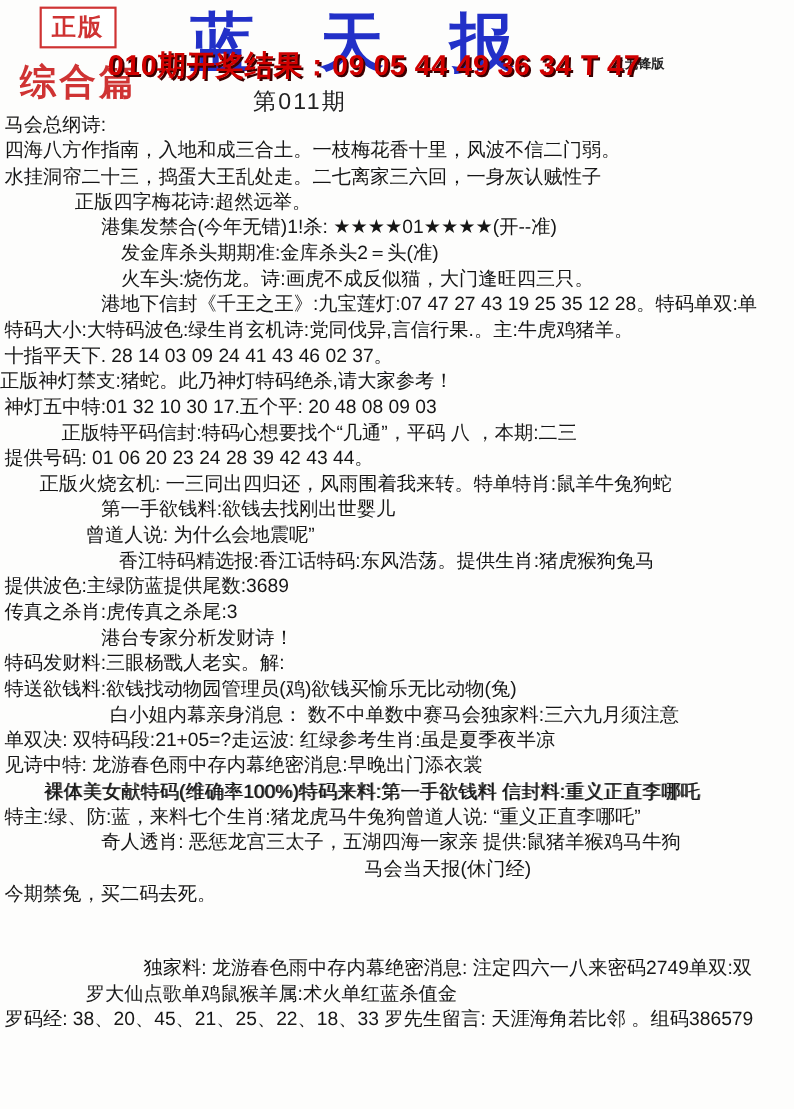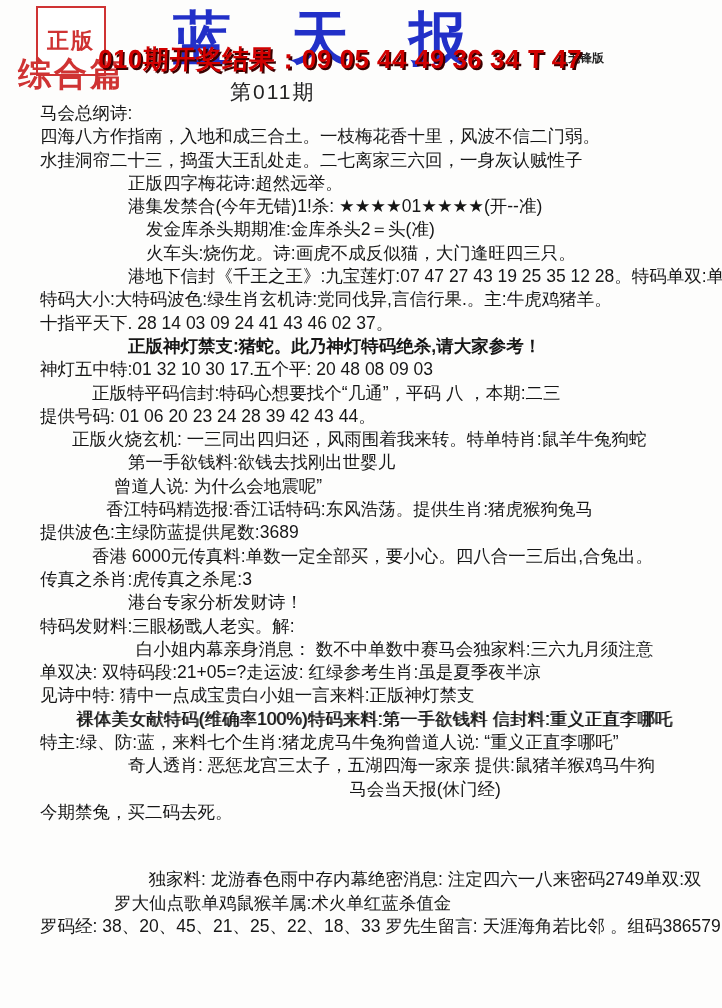--- a/index.html
+++ b/index.html
@@ -18,7 +18,7 @@
     position:absolute;left:36px;top:6px;
     border:2px solid #cf3333;color:#cf3333;
     font-size:22px;font-weight:bold;
-    padding:18px 9px;letter-spacing:2px;background:#fff;
+    padding:2px 9px;letter-spacing:2px;background:#fff;
   }
   .title{
     position:absolute;left:0;right:60px;top:0;

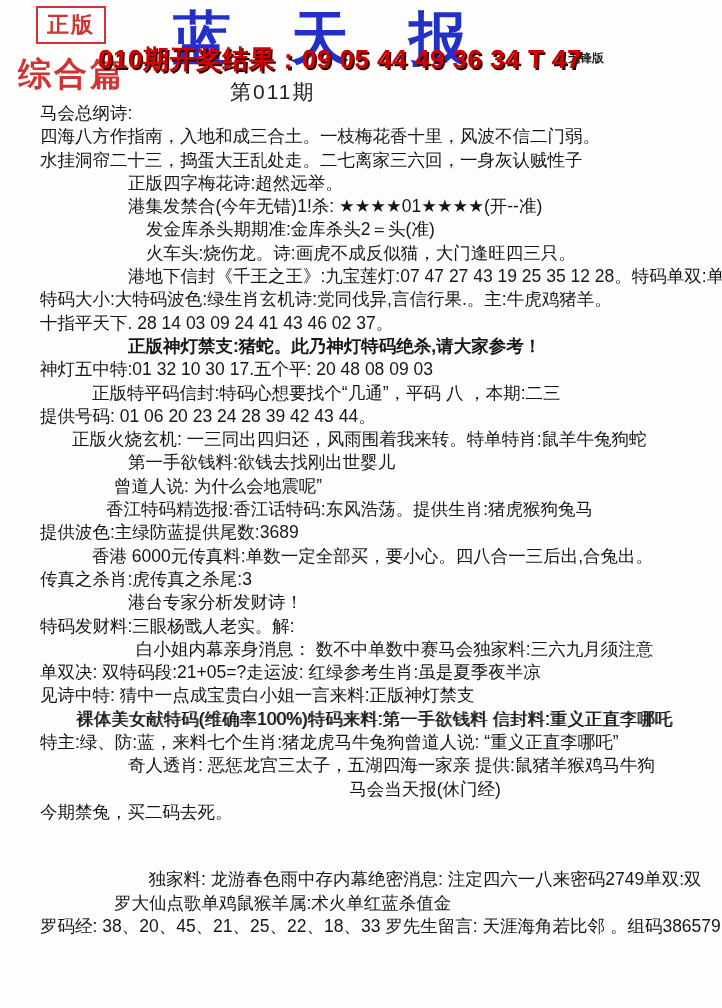--- a/index.html
+++ b/index.html
@@ -47,7 +47,7 @@
     font-size:21px;color:#222;letter-spacing:2px;
   }
   
-  .body-lines{position:relative;padding-top:2px;margin-left:36px;}
+  .body-lines{position:relative;padding-top:2px;}
   .line{
     font-size:17.5px;
     line-height:23.3px;

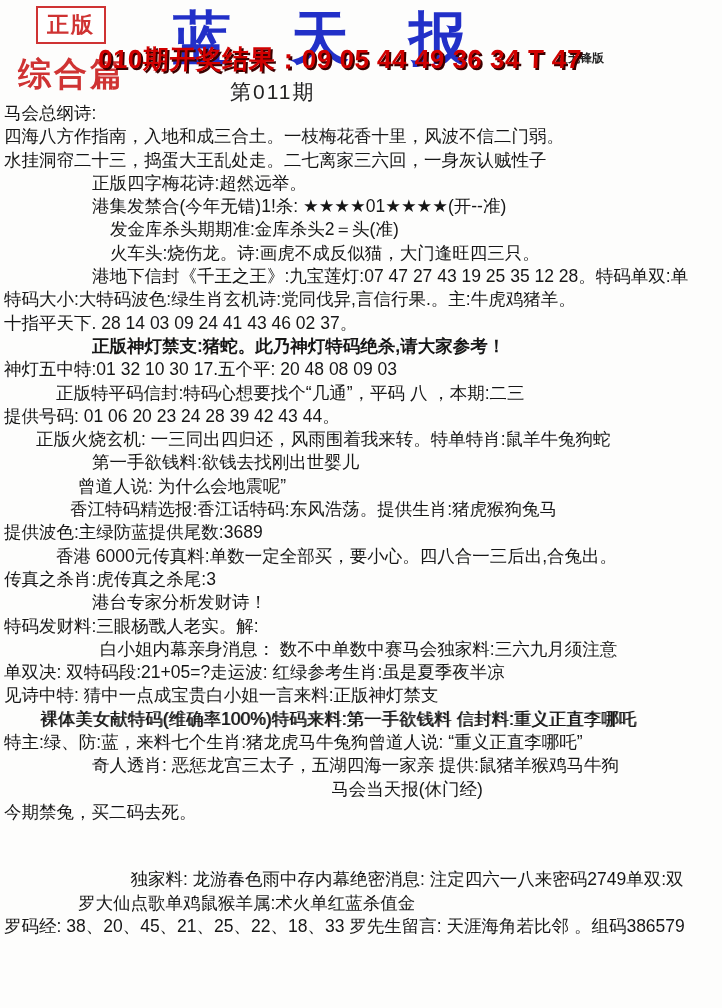--- a/index.html
+++ b/index.html
@@ -76,7 +76,7 @@
       <div class="line" style="padding-left: 4px;">马会总纲诗:</div>
       <div class="line" style="padding-left: 4px;">四海八方作指南，入地和成三合土。一枝梅花香十里，风波不信二门弱。</div>
       <div class="line" style="padding-left: 4px;">水挂洞帘二十三，捣蛋大王乱处走。二七离家三六回，一身灰认贼性子</div>
-      <div class="line" style="padding-left: 92px;">正版四字梅花诗:超然远举。</div>
+      <div class="line" style="padding-left: 68px;">正版四字梅花诗:超然远举。</div>
       <div class="line" style="padding-left: 92px;">港集发禁合(今年无错)1!杀: ★★★★01★★★★(开--准)</div>
       <div class="line" style="padding-left: 110px;">发金库杀头期期准:金库杀头2＝头(准)</div>
       <div class="line" style="padding-left: 110px;">火车头:烧伤龙。诗:画虎不成反似猫，大门逢旺四三只。</div>

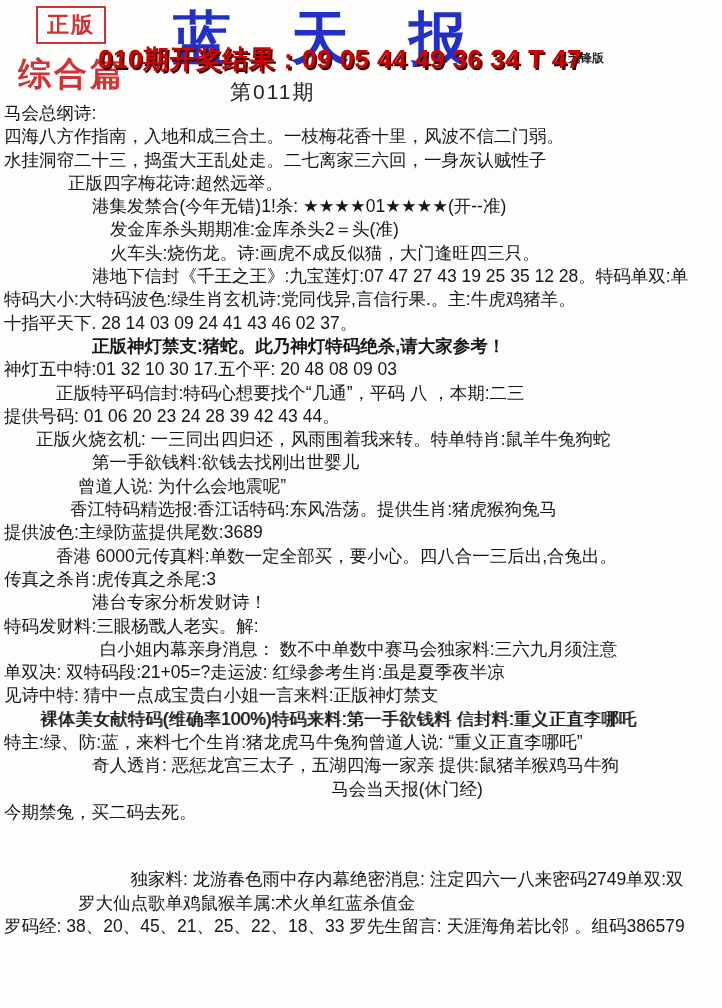--- a/index.html
+++ b/index.html
@@ -83,7 +83,7 @@
       <div class="line" style="padding-left: 92px;">港地下信封《千王之王》:九宝莲灯:07 47 27 43 19 25 35 12 28。特码单双:单</div>
       <div class="line" style="padding-left: 4px;">特码大小:大特码波色:绿生肖玄机诗:党同伐异,言信行果.。主:牛虎鸡猪羊。</div>
       <div class="line" style="padding-left: 4px;">十指平天下. 28 14 03 09 24 41 43 46 02 37。</div>
-      <div class="line" style="padding-left: 92px; font-weight: bold;">正版神灯禁支:猪蛇。此乃神灯特码绝杀,请大家参考！</div>
+      <div class="line" style="">正版神灯禁支:猪蛇。此乃神灯特码绝杀,请大家参考！</div>
       <div class="line" style="padding-left: 4px;">神灯五中特:01 32 10 30 17.五个平: 20 48 08 09 03</div>
       <div class="line" style="padding-left: 56px;">正版特平码信封:特码心想要找个“几通”，平码 八 ，本期:二三</div>
       <div class="line" style="padding-left: 4px;">提供号码: 01 06 20 23 24 28 39 42 43 44。</div>

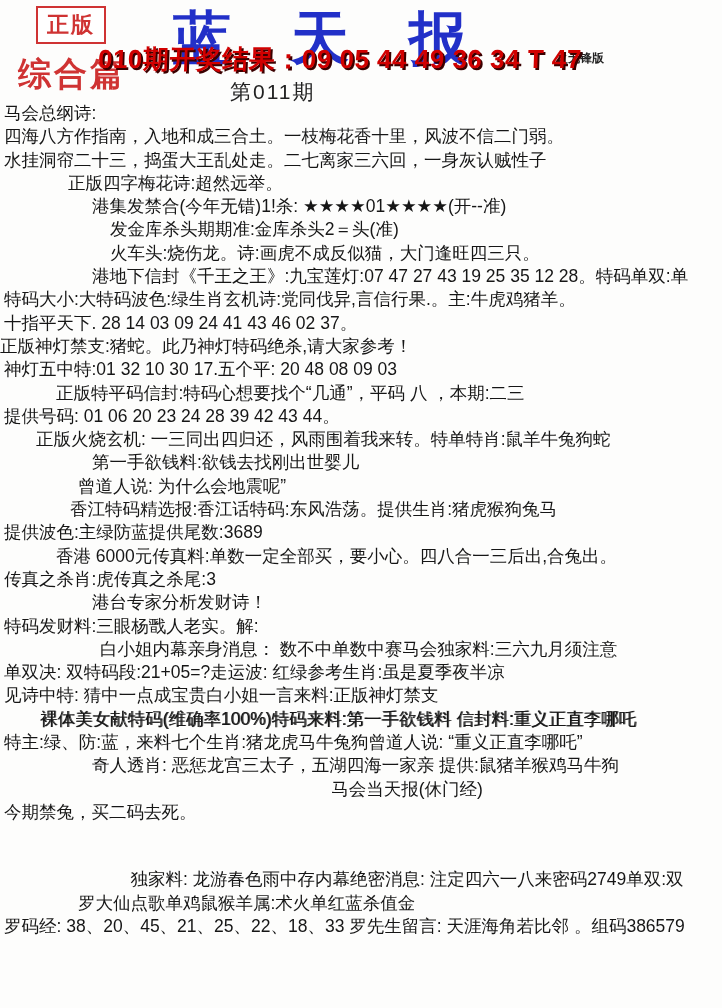--- a/index.html
+++ b/index.html
@@ -90,7 +90,7 @@
       <div class="line" style="padding-left: 36px;">正版火烧玄机: 一三同出四归还，风雨围着我来转。特单特肖:鼠羊牛兔狗蛇</div>
       <div class="line" style="padding-left: 92px;">第一手欲钱料:欲钱去找刚出世婴儿</div>
       <div class="line" style="padding-left: 78px;">曾道人说: 为什么会地震呢”</div>
-      <div class="line" style="padding-left: 70px;">香江特码精选报:香江话特码:东风浩荡。提供生肖:猪虎猴狗兔马</div>
+      <div class="line" style="padding-left: 108px;">香江特码精选报:香江话特码:东风浩荡。提供生肖:猪虎猴狗兔马</div>
       <div class="line" style="padding-left: 4px;">提供波色:主绿防蓝提供尾数:3689</div>
       <div class="line" style="padding-left: 56px;">香港 6000元传真料:单数一定全部买，要小心。四八合一三后出,合兔出。</div>
       <div class="line" style="padding-left: 4px;">传真之杀肖:虎传真之杀尾:3</div>

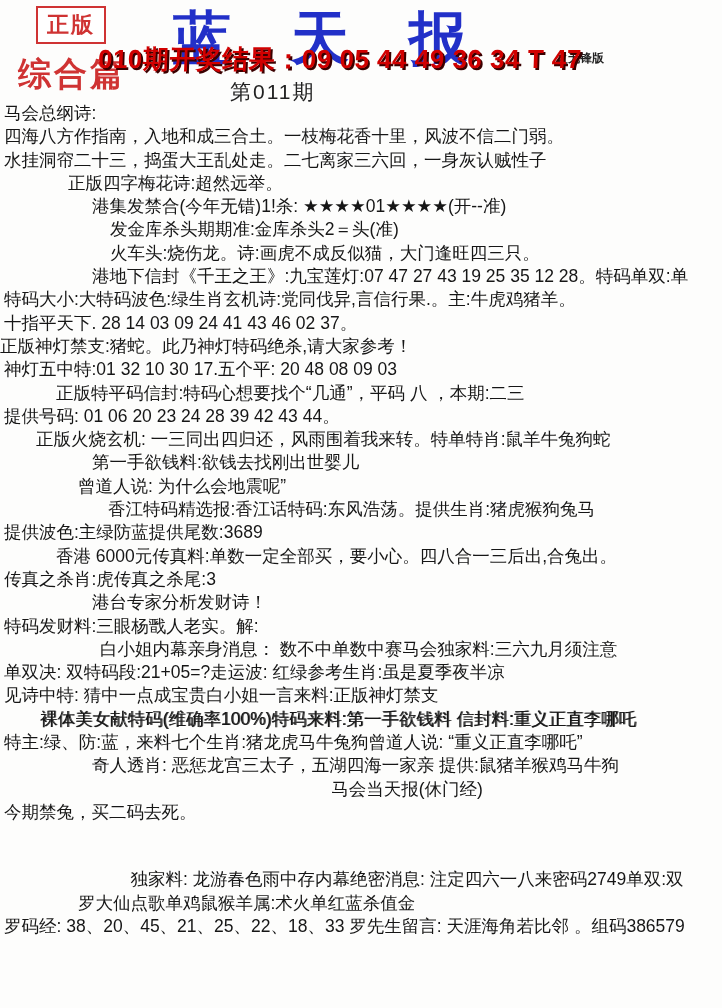--- a/index.html
+++ b/index.html
@@ -92,7 +92,6 @@
       <div class="line" style="padding-left: 78px;">曾道人说: 为什么会地震呢”</div>
       <div class="line" style="padding-left: 108px;">香江特码精选报:香江话特码:东风浩荡。提供生肖:猪虎猴狗兔马</div>
       <div class="line" style="padding-left: 4px;">提供波色:主绿防蓝提供尾数:3689</div>
-      <div class="line" style="padding-left: 56px;">香港 6000元传真料:单数一定全部买，要小心。四八合一三后出,合兔出。</div>
       <div class="line" style="padding-left: 4px;">传真之杀肖:虎传真之杀尾:3</div>
       <div class="line" style="padding-left: 92px;">港台专家分析发财诗！</div>
       <div class="line" style="padding-left: 4px;">特码发财料:三眼杨戬人老实。解:</div>

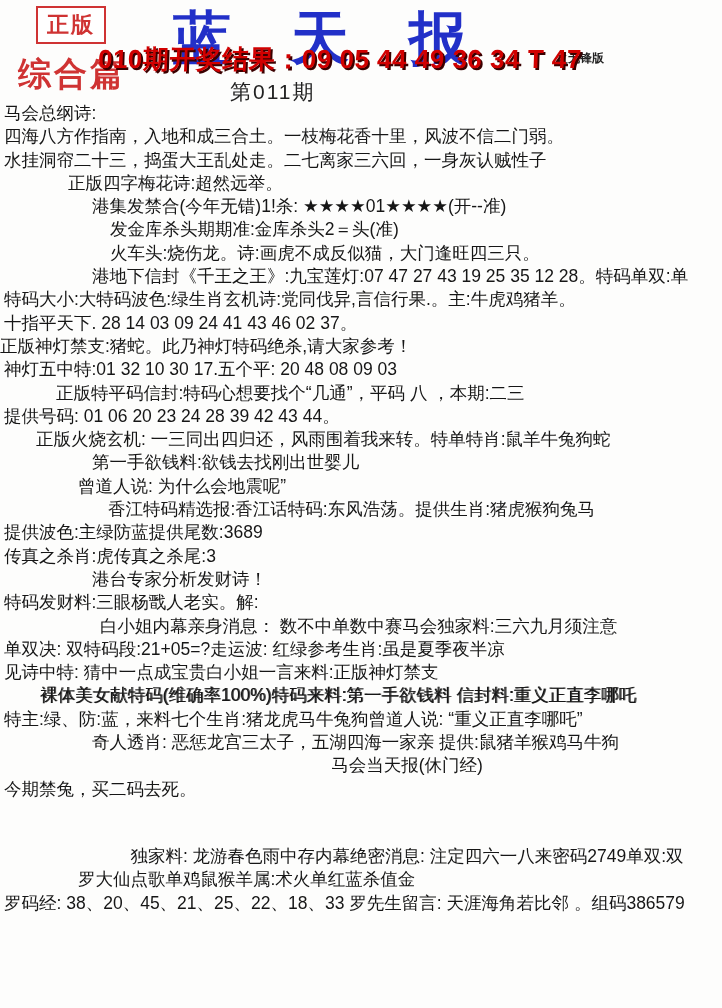--- a/index.html
+++ b/index.html
@@ -95,6 +95,7 @@
       <div class="line" style="padding-left: 4px;">传真之杀肖:虎传真之杀尾:3</div>
       <div class="line" style="padding-left: 92px;">港台专家分析发财诗！</div>
       <div class="line" style="padding-left: 4px;">特码发财料:三眼杨戬人老实。解:</div>
+      <div class="line" style="padding-left: 4px;">特送欲钱料:欲钱找动物园管理员(鸡)欲钱买愉乐无比动物(兔)</div>
       <div class="line" style="padding-left: 100px;">白小姐内幕亲身消息：  数不中单数中赛马会独家料:三六九月须注意</div>
       <div class="line" style="padding-left: 4px;">单双决: 双特码段:21+05=?走运波: 红绿参考生肖:虽是夏季夜半凉</div>
       <div class="line" style="padding-left: 4px;">见诗中特: 猜中一点成宝贵白小姐一言来料:正版神灯禁支</div>

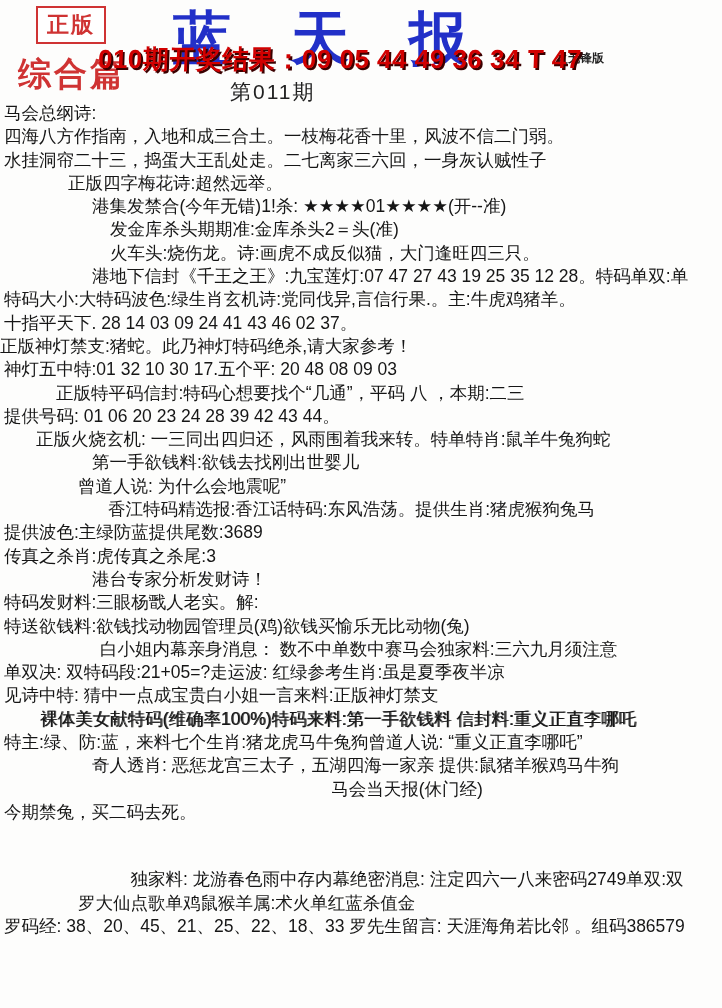--- a/index.html
+++ b/index.html
@@ -98,7 +98,7 @@
       <div class="line" style="padding-left: 4px;">特送欲钱料:欲钱找动物园管理员(鸡)欲钱买愉乐无比动物(兔)</div>
       <div class="line" style="padding-left: 100px;">白小姐内幕亲身消息：  数不中单数中赛马会独家料:三六九月须注意</div>
       <div class="line" style="padding-left: 4px;">单双决: 双特码段:21+05=?走运波: 红绿参考生肖:虽是夏季夜半凉</div>
-      <div class="line" style="padding-left: 4px;">见诗中特: 猜中一点成宝贵白小姐一言来料:正版神灯禁支</div>
+      <div class="line" style="padding-left: 4px;">见诗中特: 龙游春色雨中存内幕绝密消息:早晚出门添衣裳</div>
       <div class="line overlap" style="padding-left: 40px;">裸体美女献特码(维确率100%)特码来料:第一手欲钱料 信封料:重义正直李哪吒</div>
       <div class="line" style="padding-left: 4px;">特主:绿、防:蓝，来料七个生肖:猪龙虎马牛兔狗曾道人说: “重义正直李哪吒”</div>
       <div class="line" style="padding-left: 92px;">奇人透肖: 恶惩龙宫三太子，五湖四海一家亲 提供:鼠猪羊猴鸡马牛狗</div>

